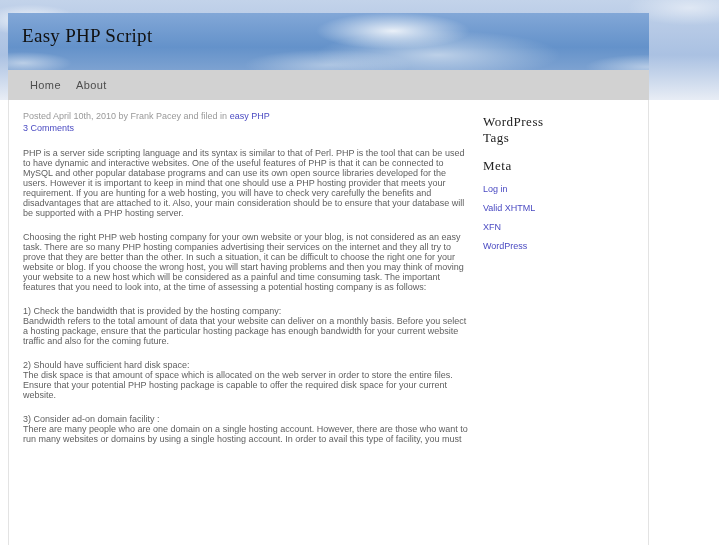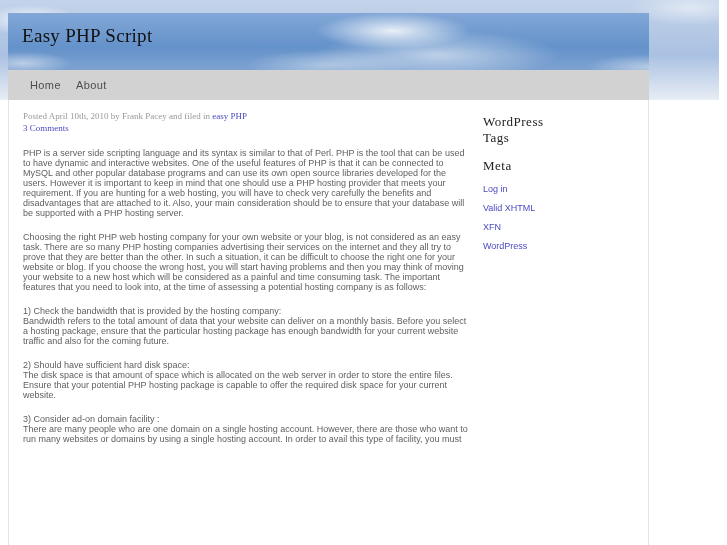--- a/index.html
+++ b/index.html
@@ -68,7 +68,7 @@
   }
   .post-meta {
     font-size: 9px; line-height: 12px;
-    color: #999999; margin-bottom: 14px; font-family: Liberation Serif, serif;
+    color: #999999; margin-bottom: 14px;
   }
   .para {
     font-size: 9px; line-height: 10px;

